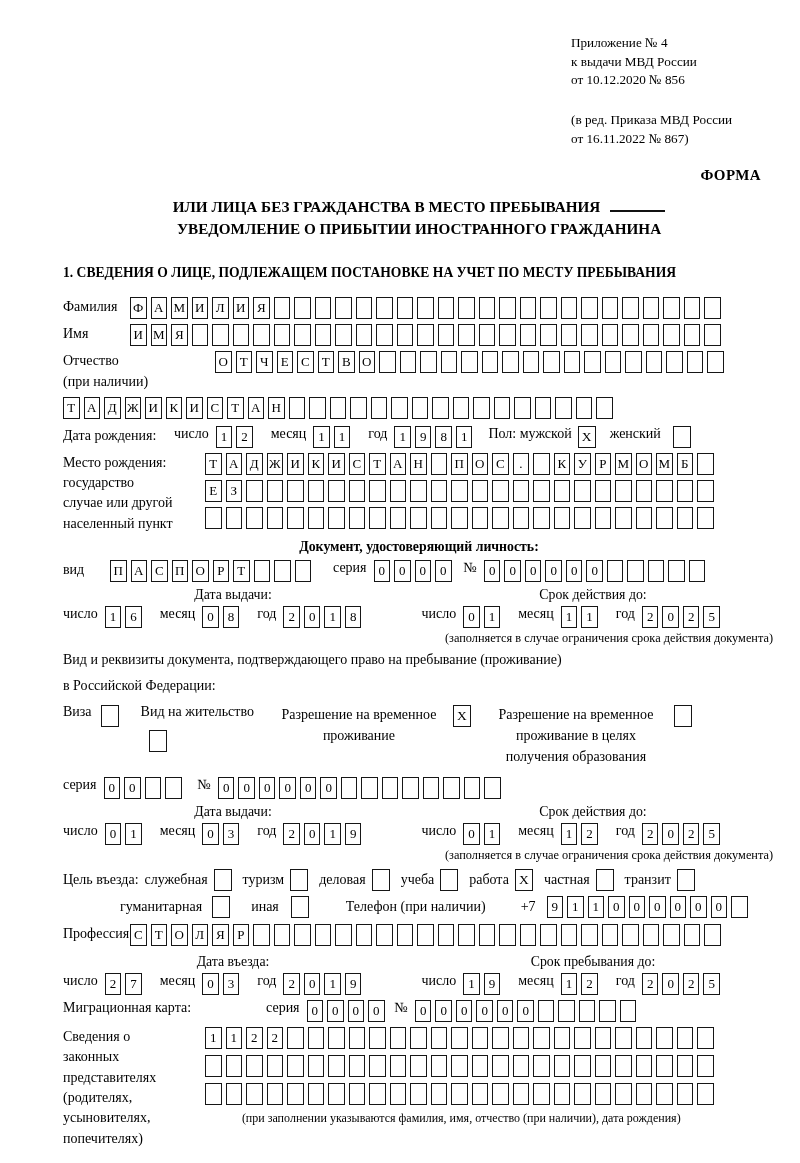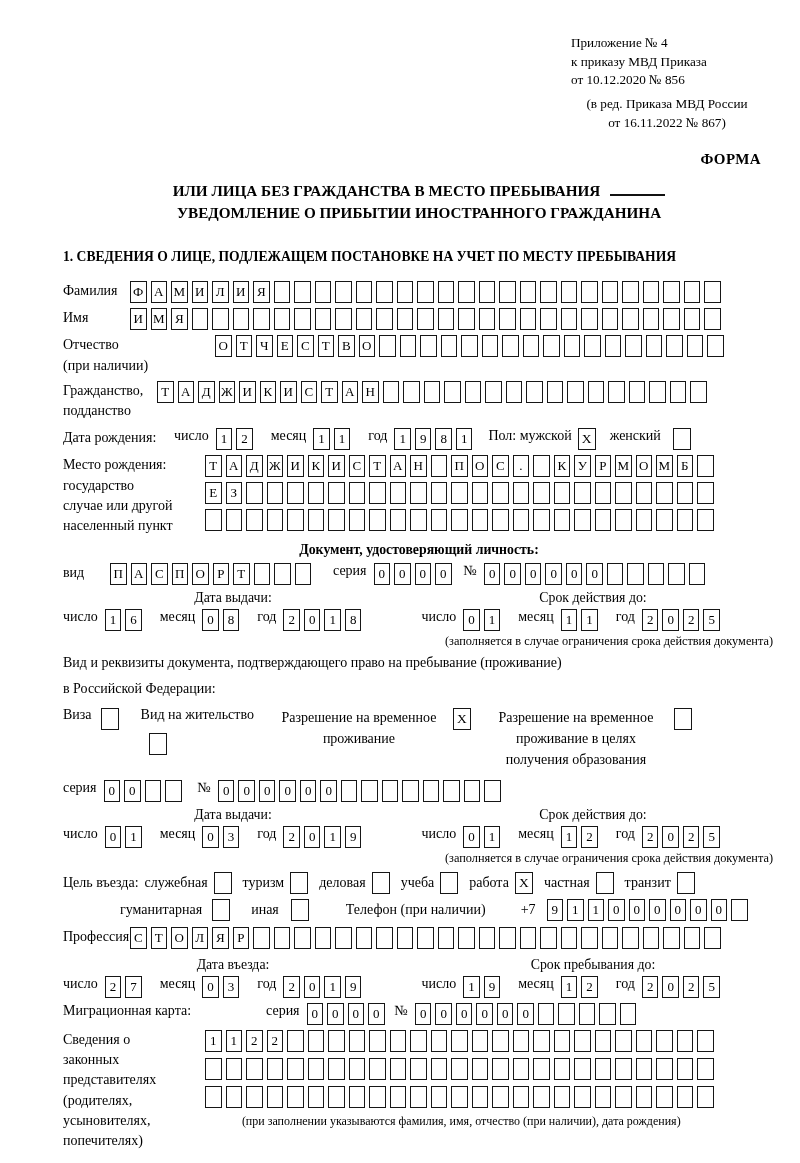--- a/index.html
+++ b/index.html
@@ -49,7 +49,7 @@
   <div class="hdr-wrap">
     <div class="hdr-block">
       <div>Приложение № 4</div>
-      <div>к приказу МВД Приказа</div>
+      <div>к выдачи МВД России</div>
       <div>от 10.12.2020 № 856</div>
       <div class="hdr-edition">
         <div>(в ред. Приказа МВД России</div>

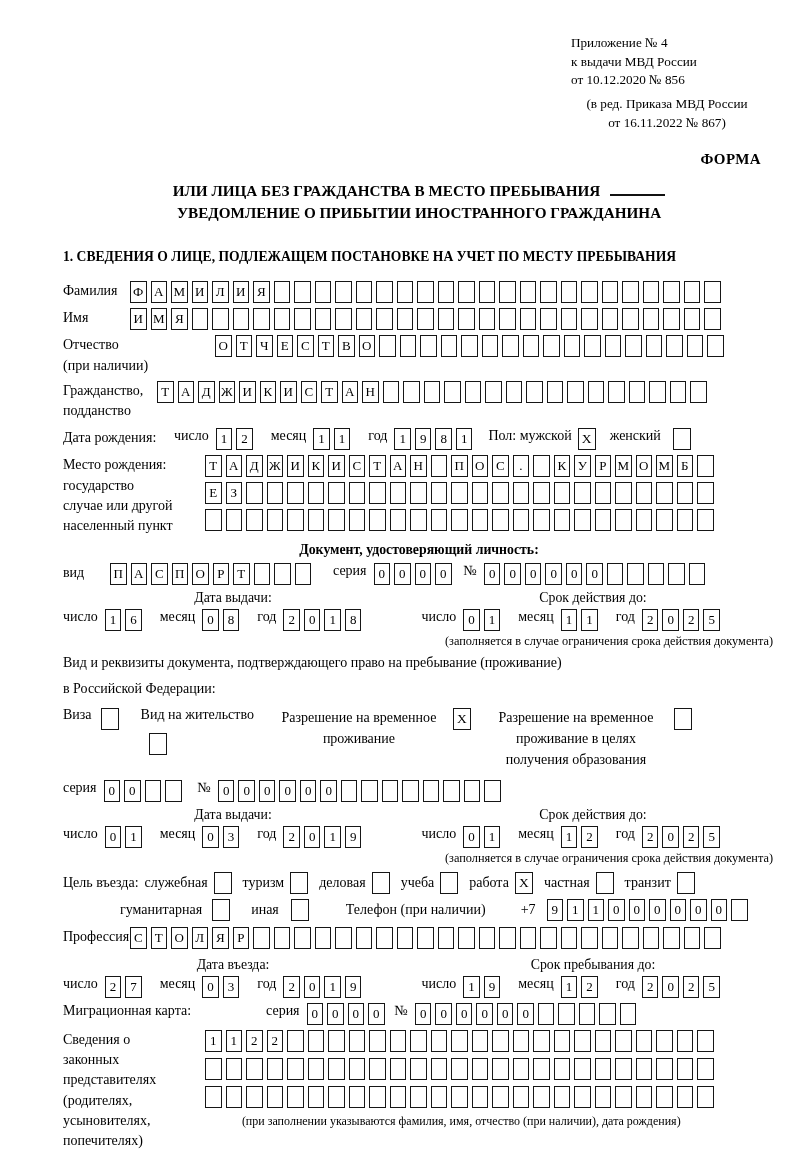--- a/index.html
+++ b/index.html
@@ -8,7 +8,7 @@
         padding:34px 25px 0 63px;overflow:hidden;position:relative;}
   .hdr-wrap{display:flex;justify-content:flex-end;margin-right:12px;}
   .hdr-block{font-size:13.2px;line-height:1.42;width:192px;}
-  .hdr-edition{margin-top:5px;text-align:center;}
+  .hdr-edition{margin-top:21px;}
   .forma{text-align:right;font-weight:bold;margin:18px 14px 0 0;font-size:15px;letter-spacing:.4px;}
   .title{text-align:center;font-weight:bold;font-size:15.2px;line-height:1.5;margin-top:12px;}
   .blank{display:inline-block;width:55px;border-bottom:2px solid #111;height:12px;margin-left:10px;}

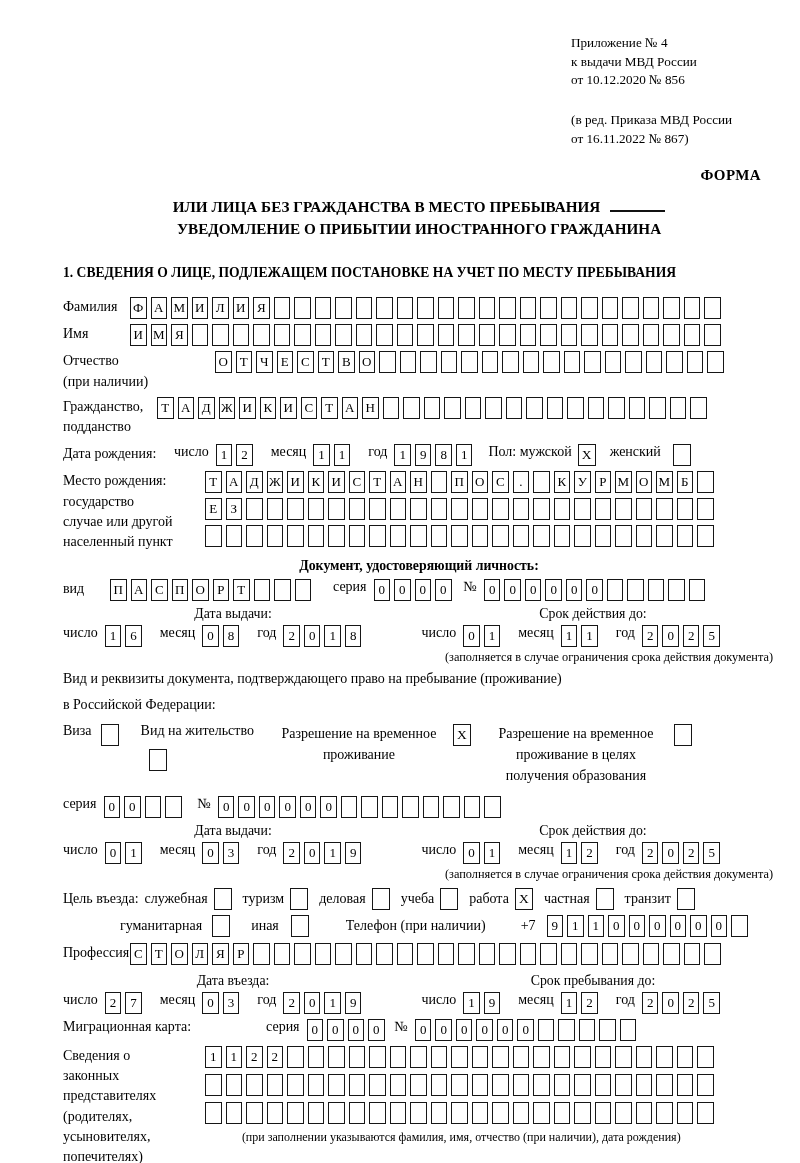--- a/index.html
+++ b/index.html
@@ -173,10 +173,6 @@
   </div>
 
   <div class="frow">
-    <span class="lbl w94">
-      <div>Гражданство,</div>
-      <div>подданство</div>
-    </span>
     <span class="boxes">
         <span class="box">Т</span>
         <span class="box">А</span>

